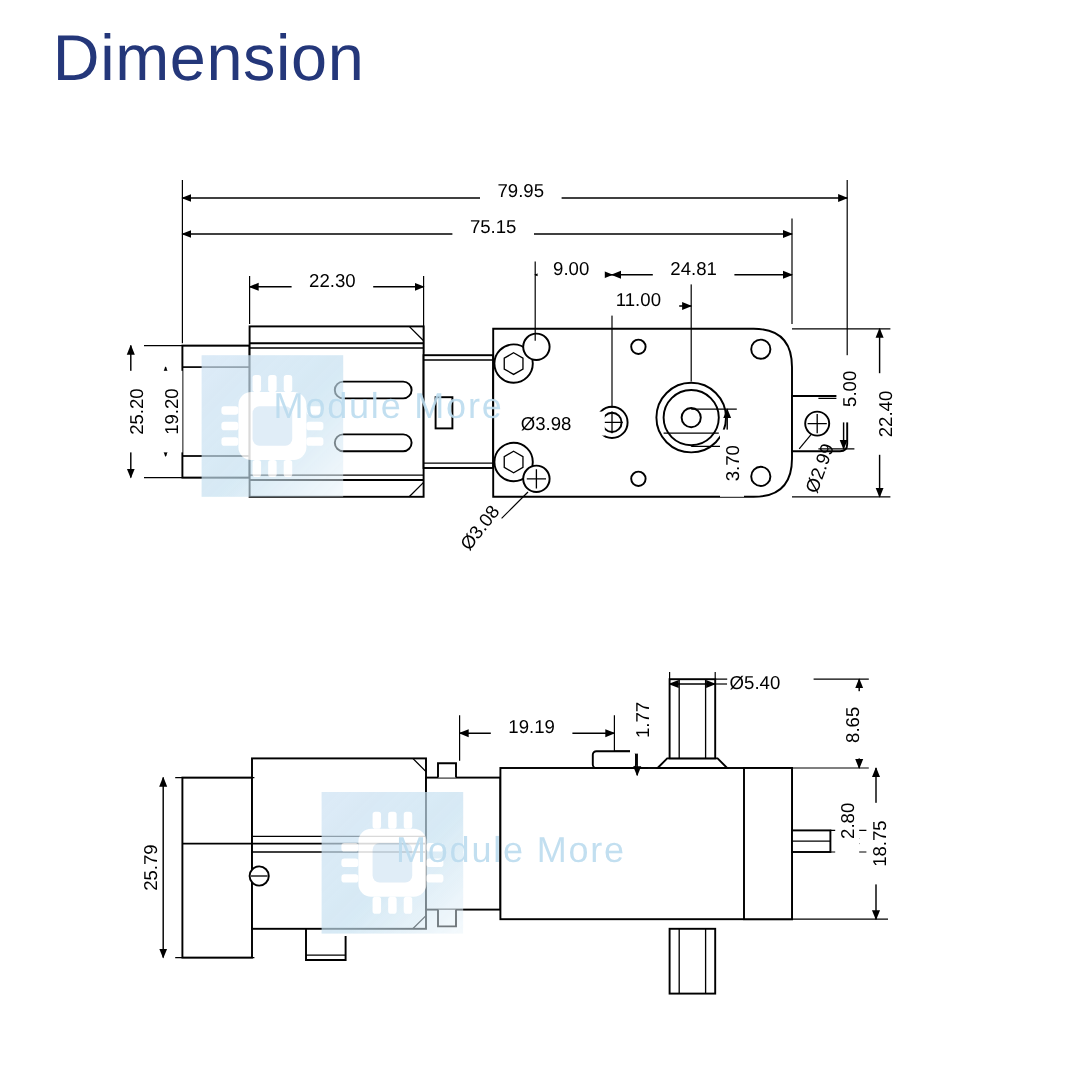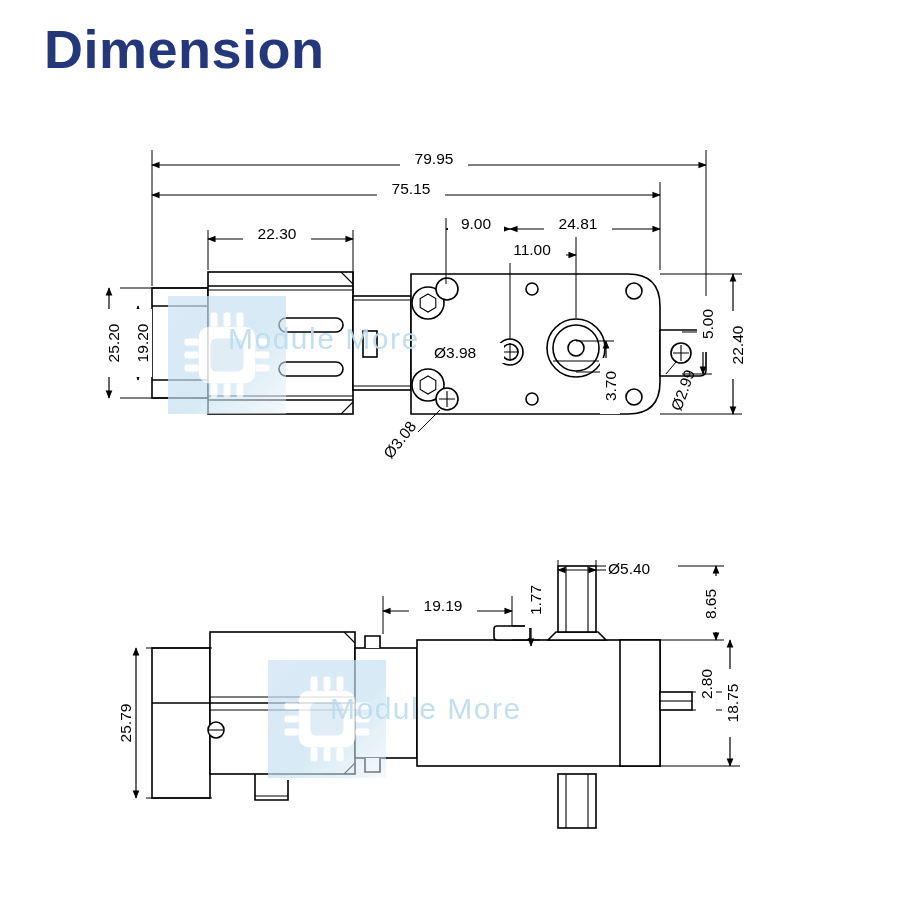--- a/index.html
+++ b/index.html
@@ -19,7 +19,7 @@
     left: 44px;
     top: 22px;
     font-size: 54px;
-    font-weight: 700;
+    font-weight: 400;
     color: #24377a;
     letter-spacing: 0.5px;
     line-height: 1;

